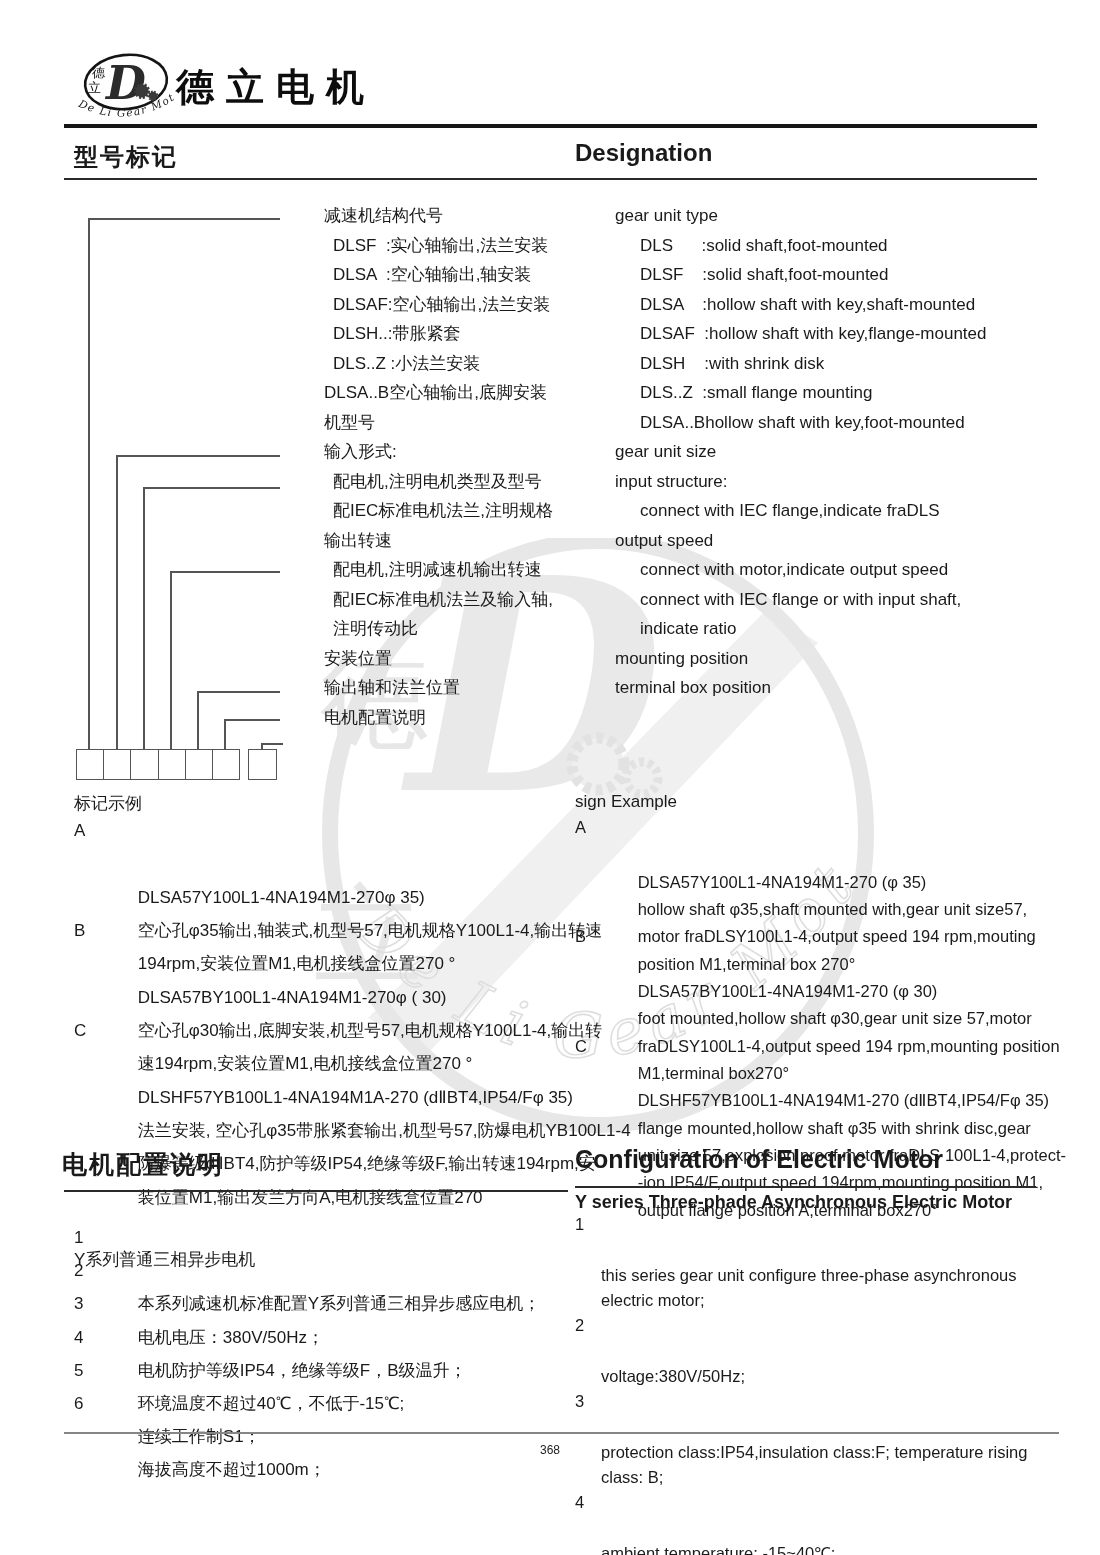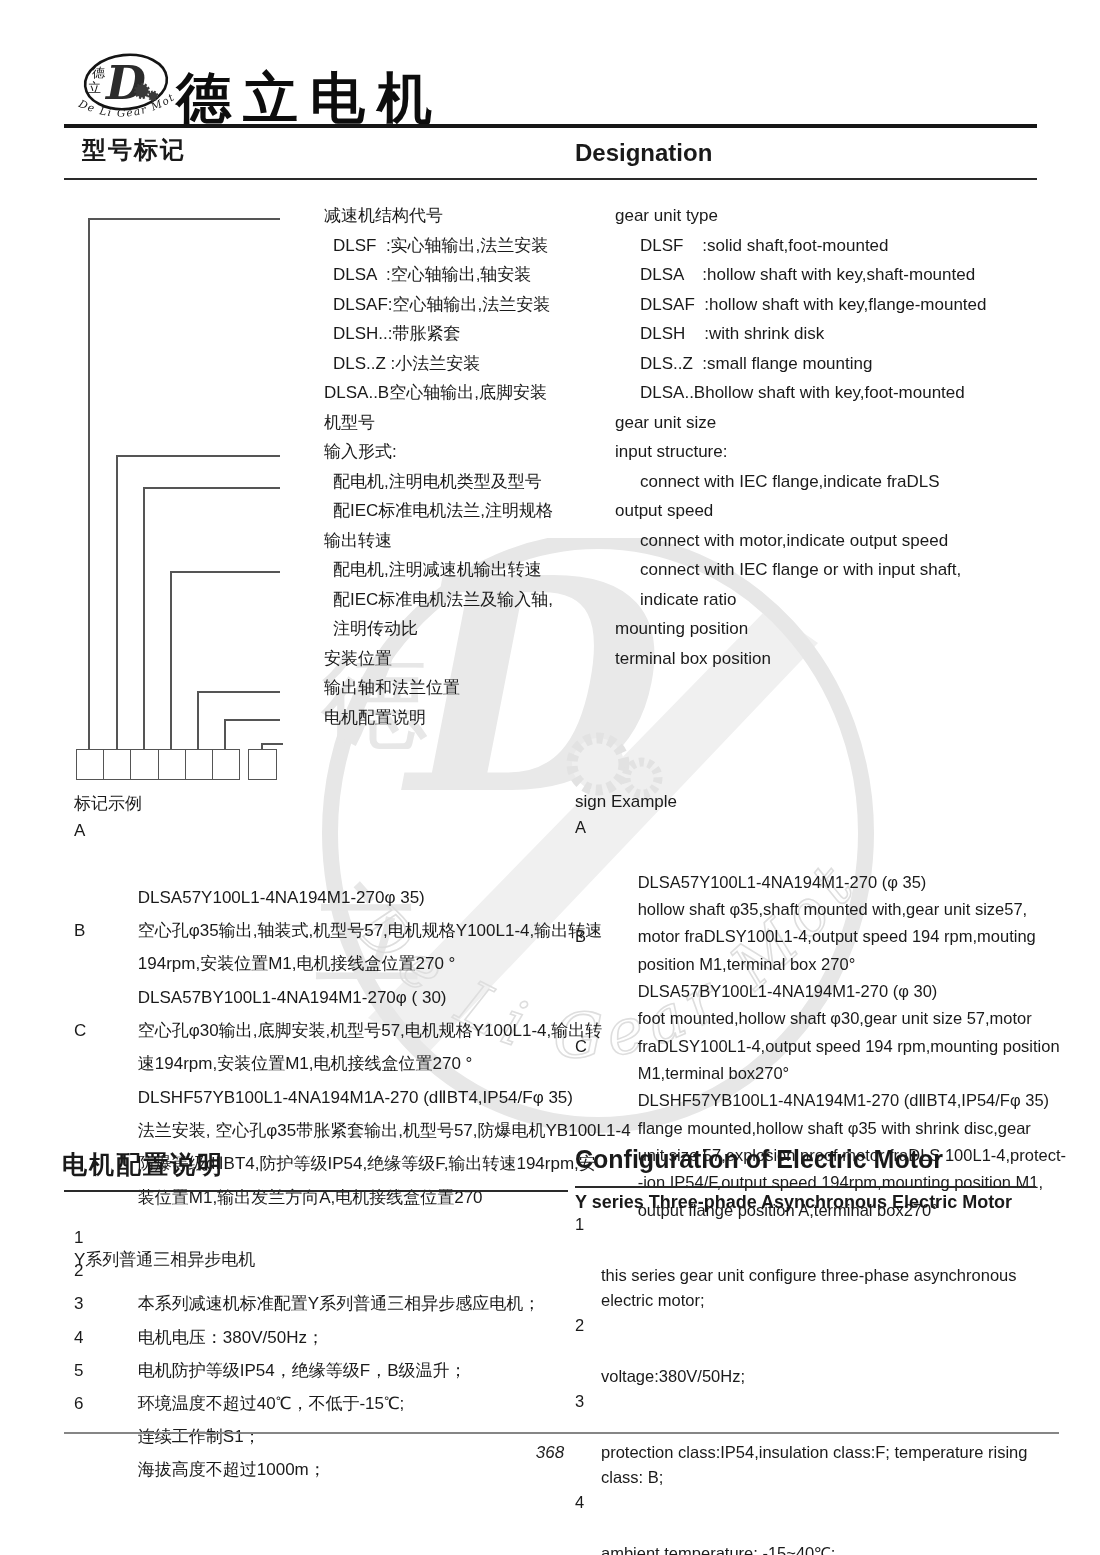--- a/index.html
+++ b/index.html
@@ -13,7 +13,7 @@
 
   
   .company-name{left:176px;top:62px;font-family:Liberation Mono, monospace;font-weight:bold;
-    font-size:55px;letter-spacing:12px;color:#0d0d0d;}
+    font-size:38px;letter-spacing:12px;color:#0d0d0d;}
   .rule{background:#161616;}
   .rule-thick{left:64px;top:124px;width:973px;height:4px;}
   .rule-thin{left:64px;top:178px;width:973px;height:2px;background:#2a2a2a;}

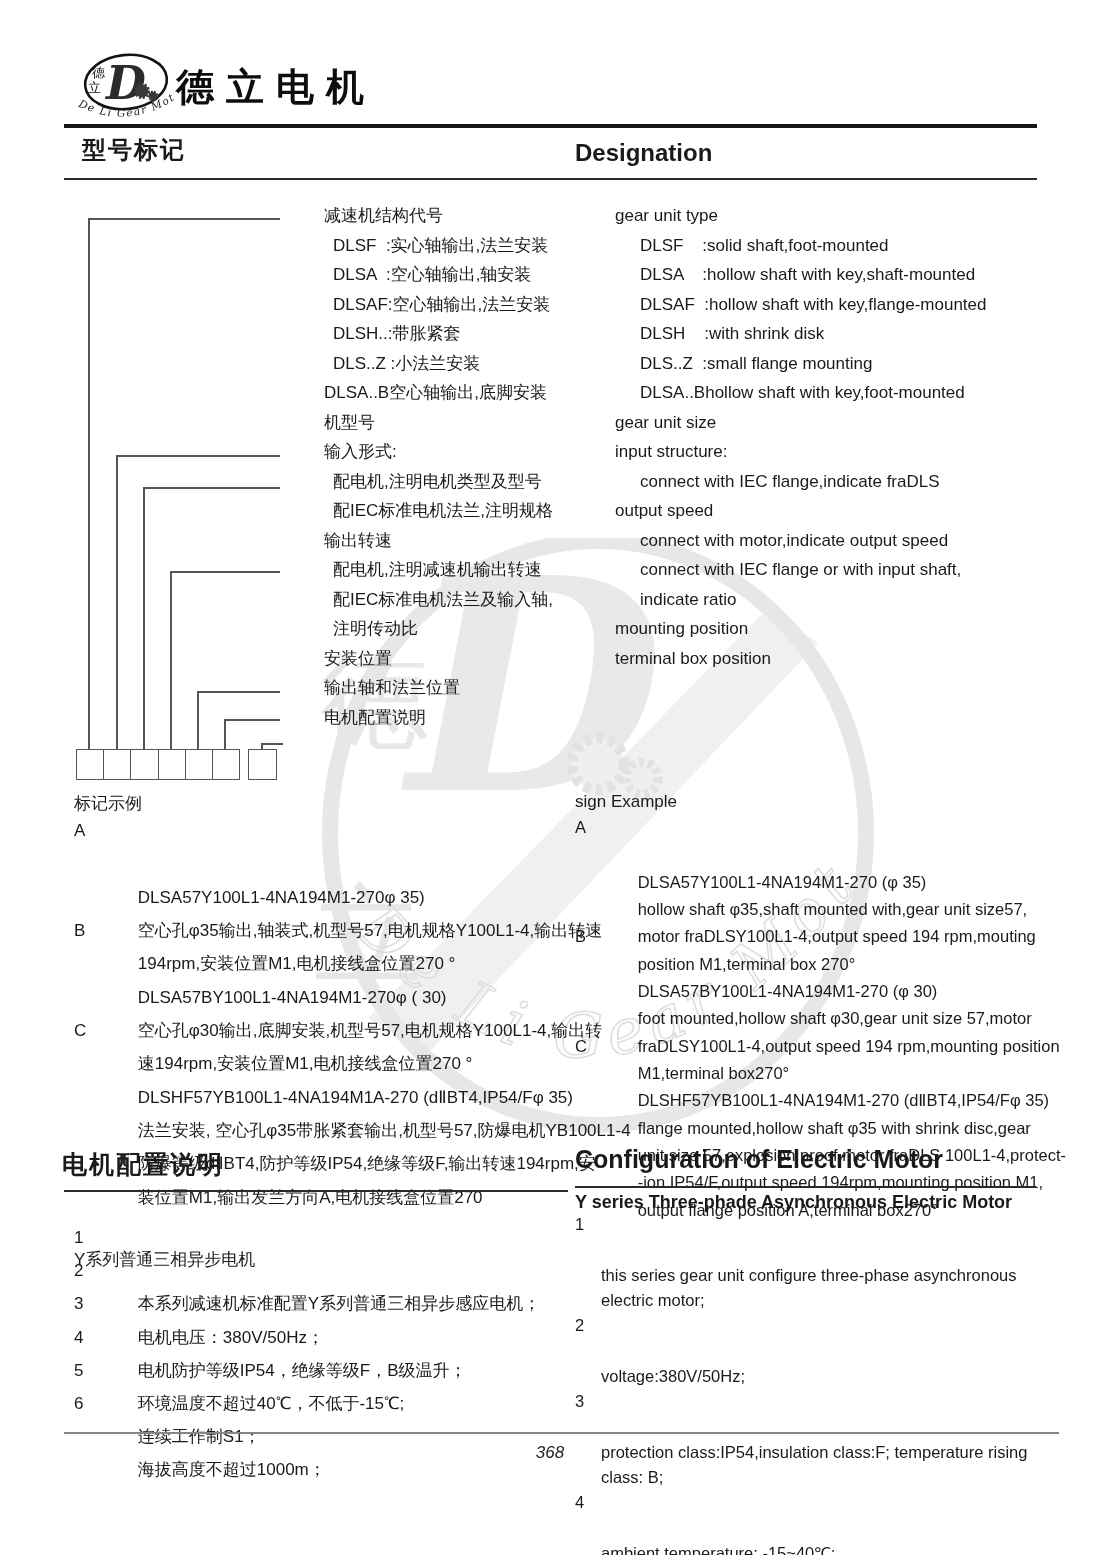--- a/index.html
+++ b/index.html
@@ -19,7 +19,7 @@
   .rule-thin{left:64px;top:178px;width:973px;height:2px;background:#2a2a2a;}
 
   .sec-title{font-size:24px;font-weight:bold;}
-  .title-zh{left:74px;top:134px;letter-spacing:2px;margin-left:8px;}
+  .title-zh{left:74px;top:141px;letter-spacing:2px;}
   .title-en{left:575px;top:139px;}
 
   

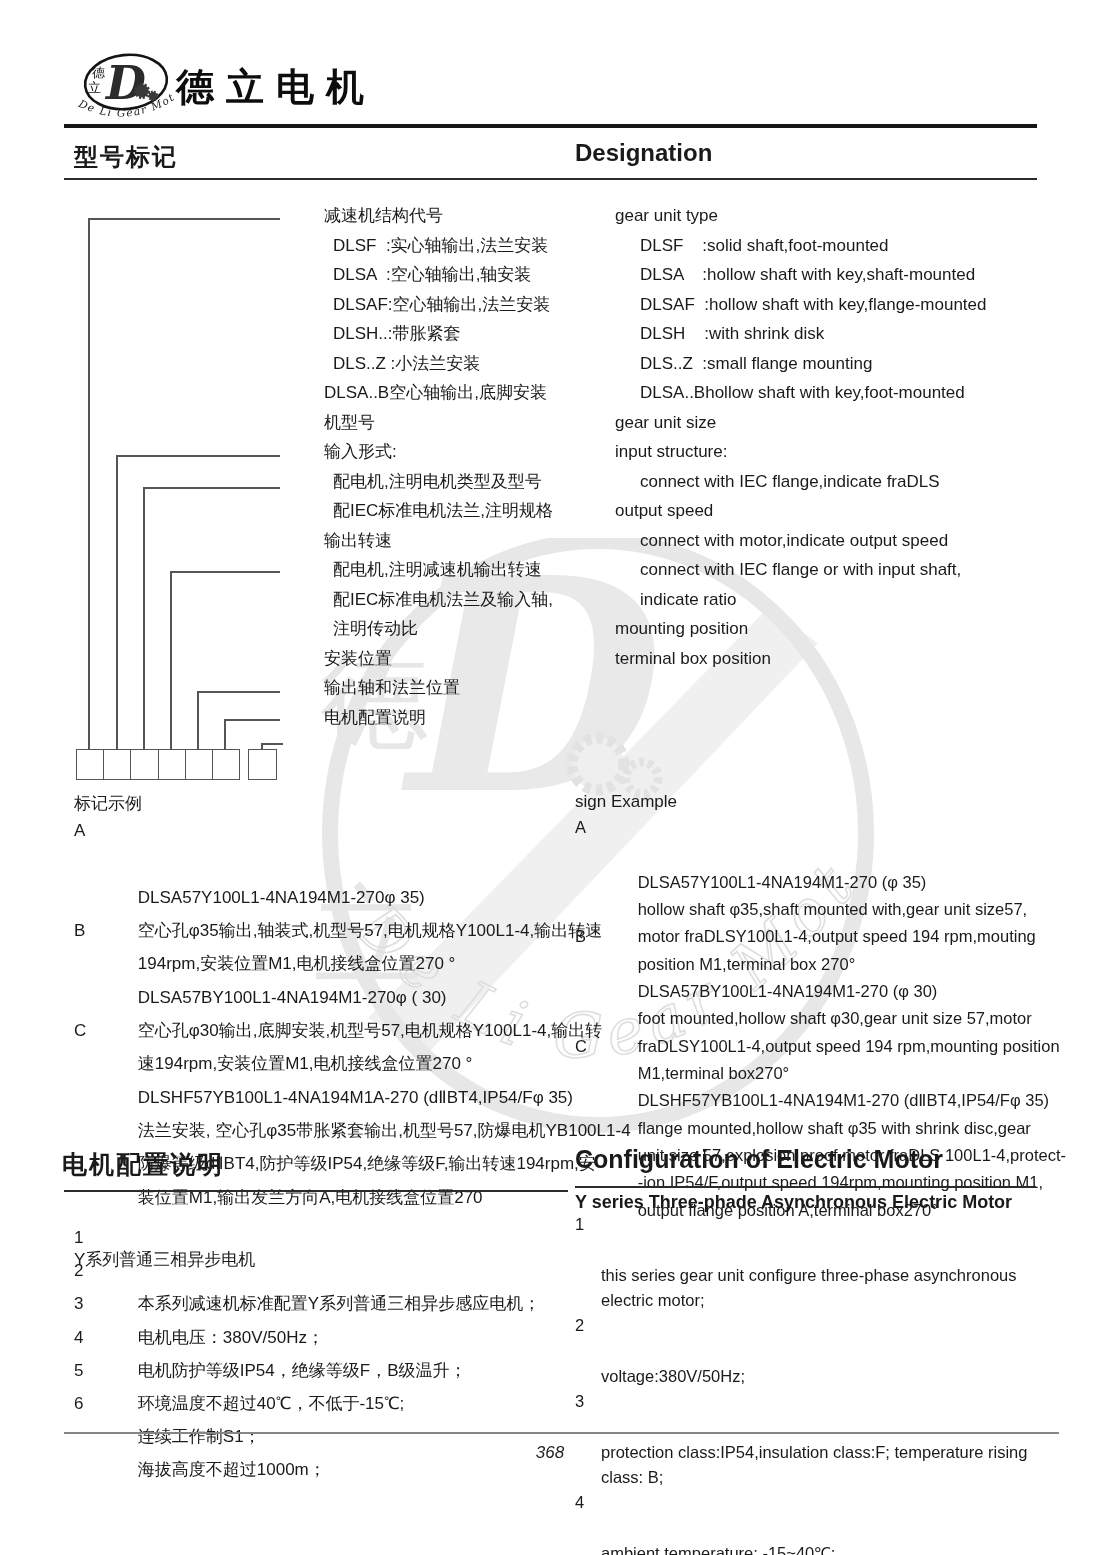--- a/index.html
+++ b/index.html
@@ -150,6 +150,7 @@
   <div class="abs tree-labels labels-en">
 
   <div class="tree-row">gear unit type</div>
+      <div class="tree-row sub">DLS      :solid shaft,foot-mounted</div>
       <div class="tree-row sub">DLSF    :solid shaft,foot-mounted</div>
       <div class="tree-row sub">DLSA    :hollow shaft with key,shaft-mounted</div>
       <div class="tree-row sub">DLSAF  :hollow shaft with key,flange-mounted</div>

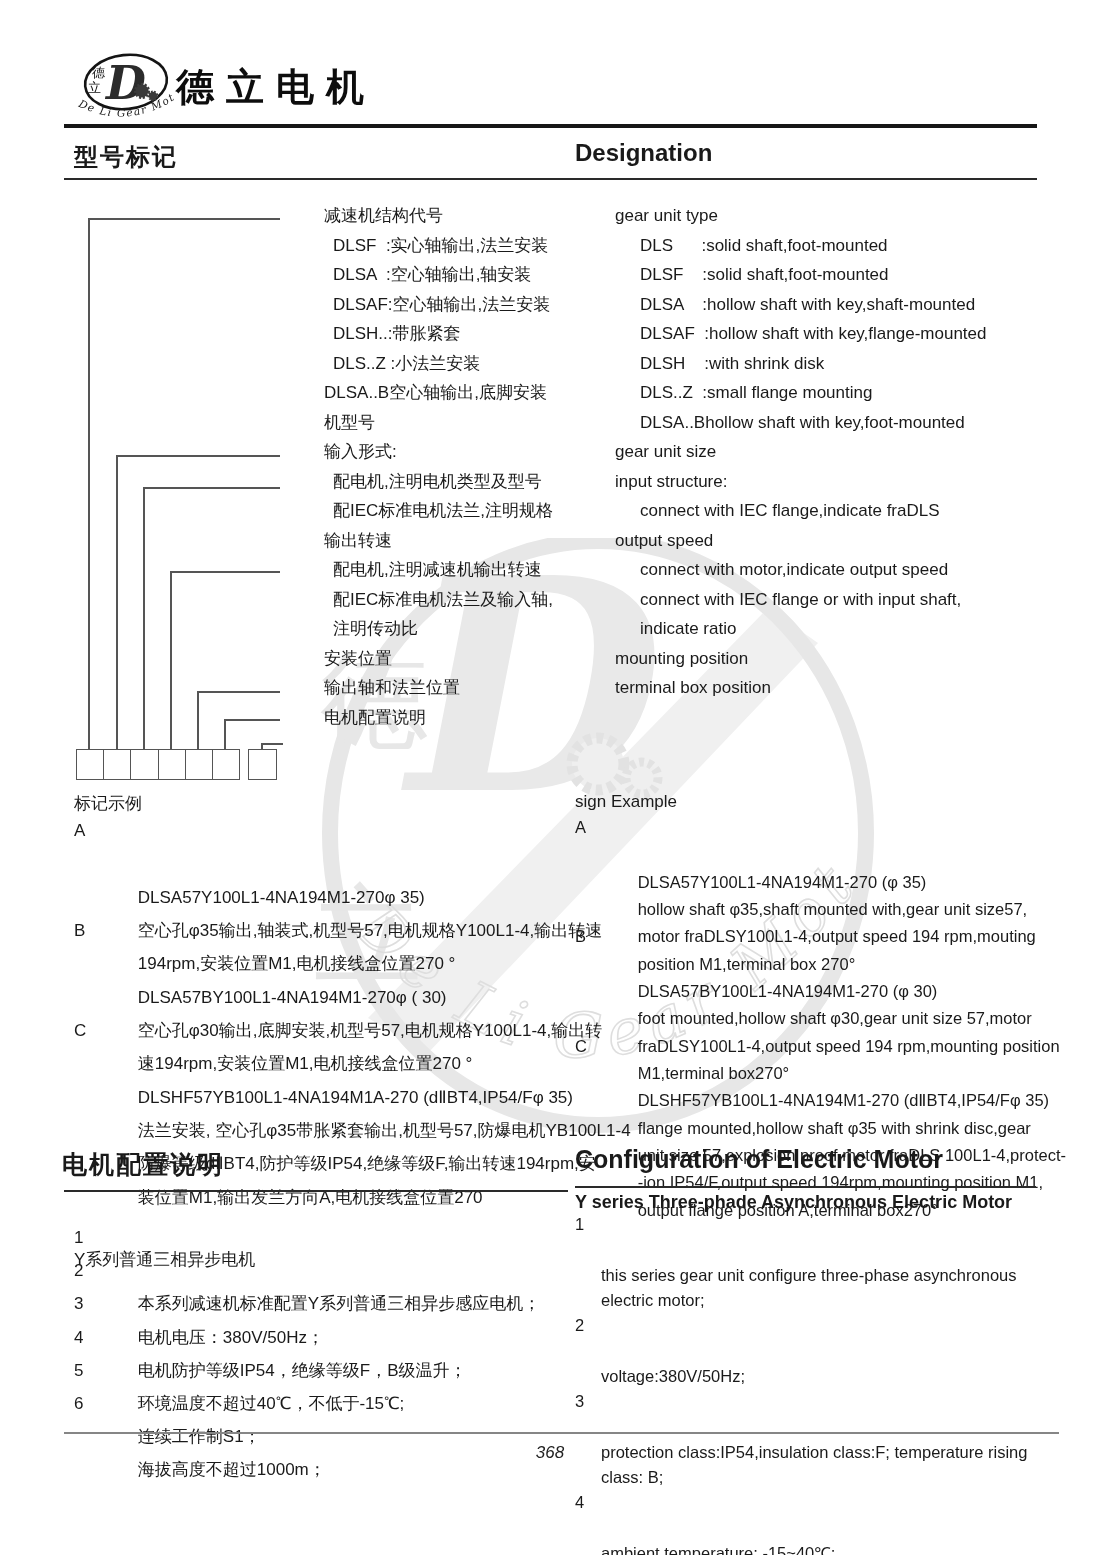--- a/index.html
+++ b/index.html
@@ -60,7 +60,7 @@
 
   
   .footer-line{left:64px;top:1432px;width:995px;height:2px;background:#868686;}
-  .page-num{left:0;top:1443px;width:1100px;text-align:center;font-size:17px;color:#222;font-style:italic;}
+  .page-num{left:0;top:1443px;width:1100px;text-align:center;font-size:12px;color:#222;}
 </style>
 </head>
 <body>

